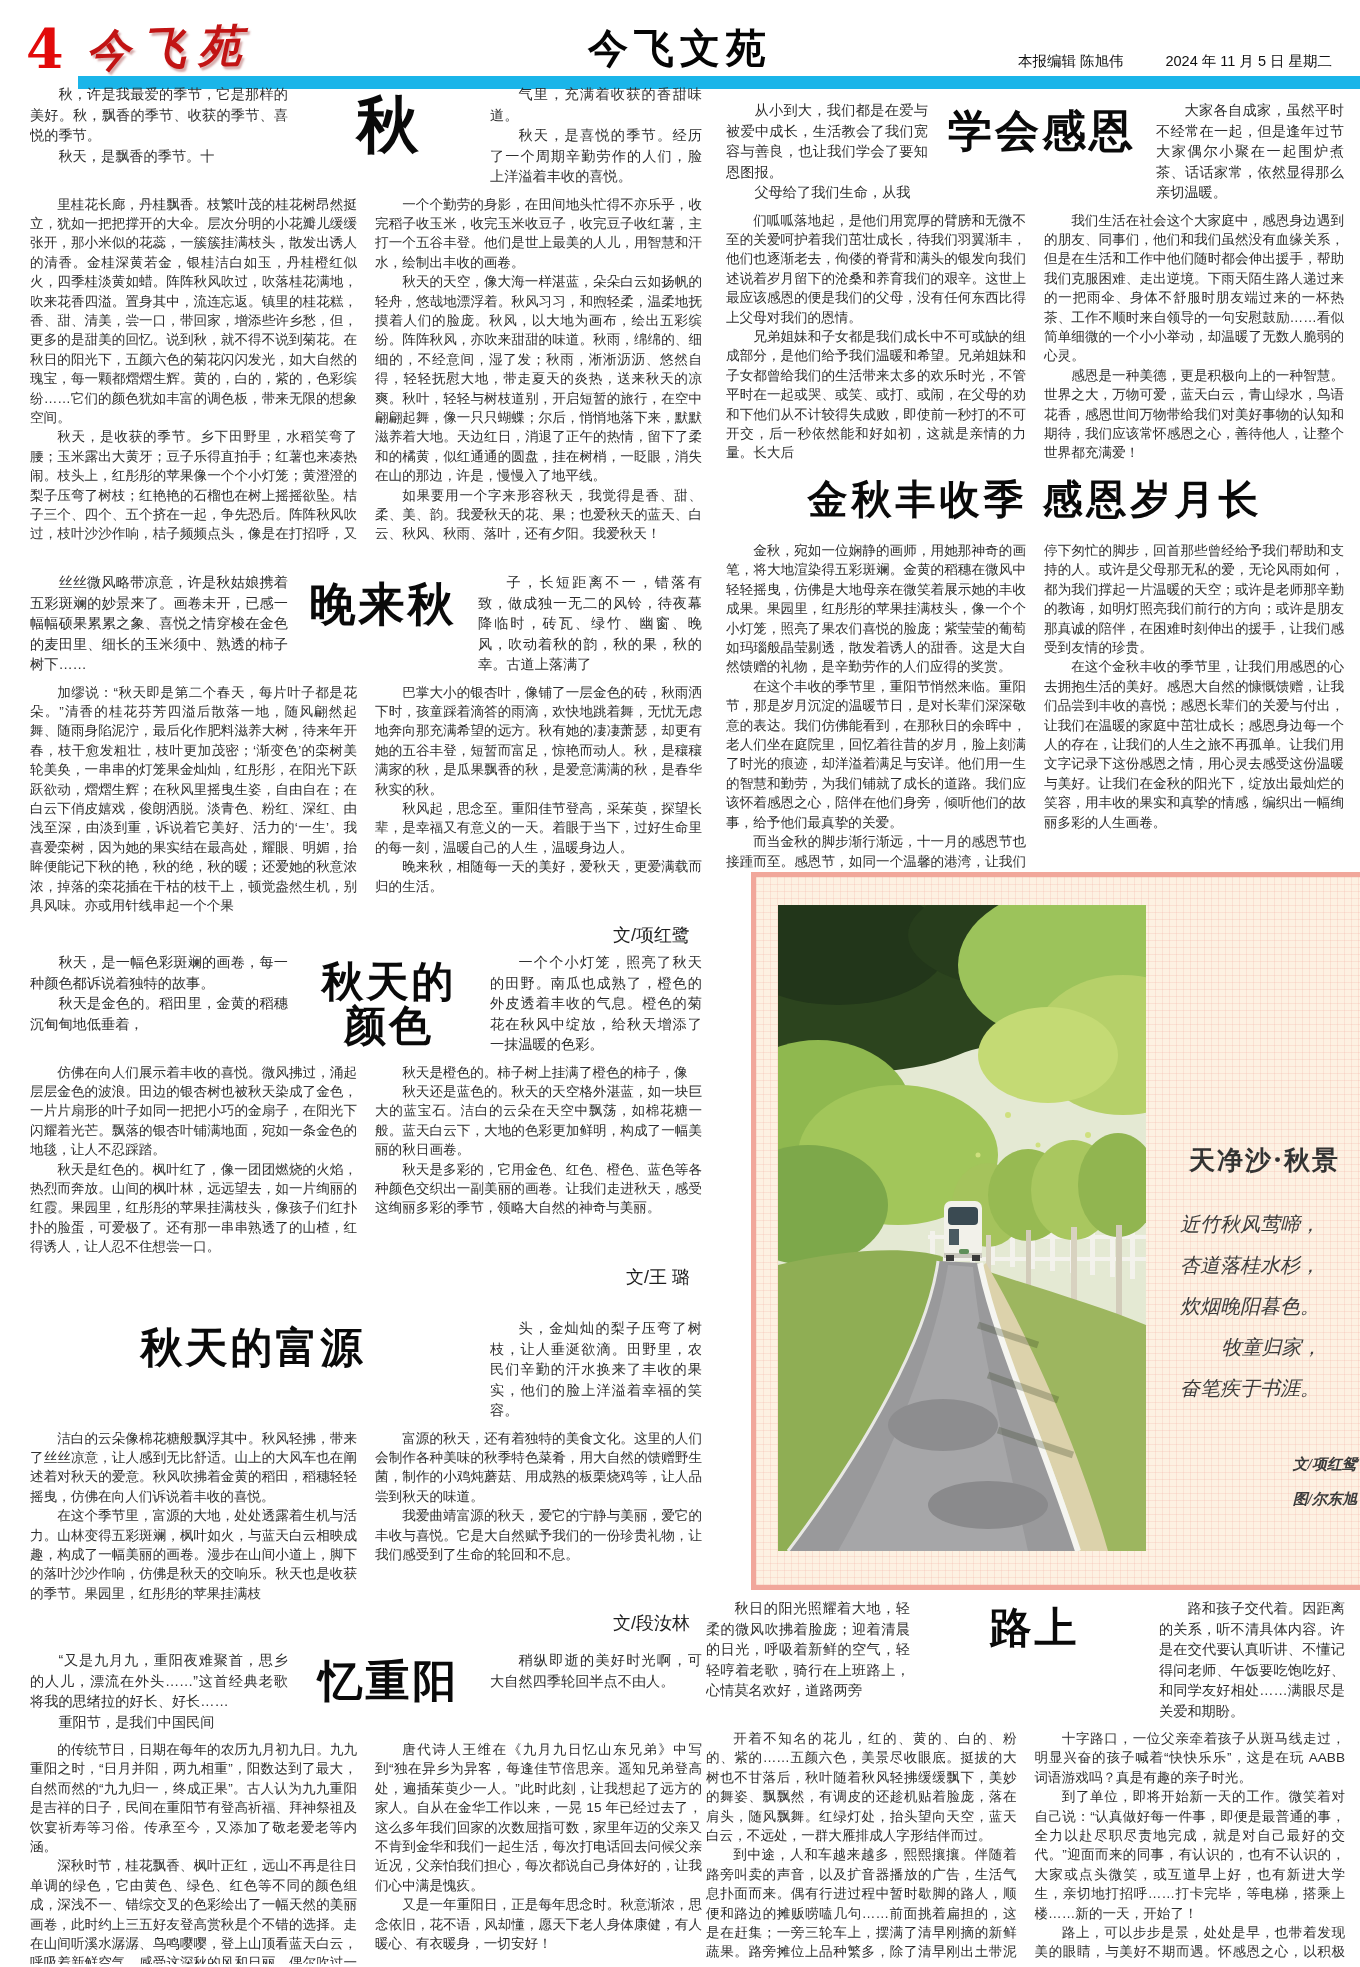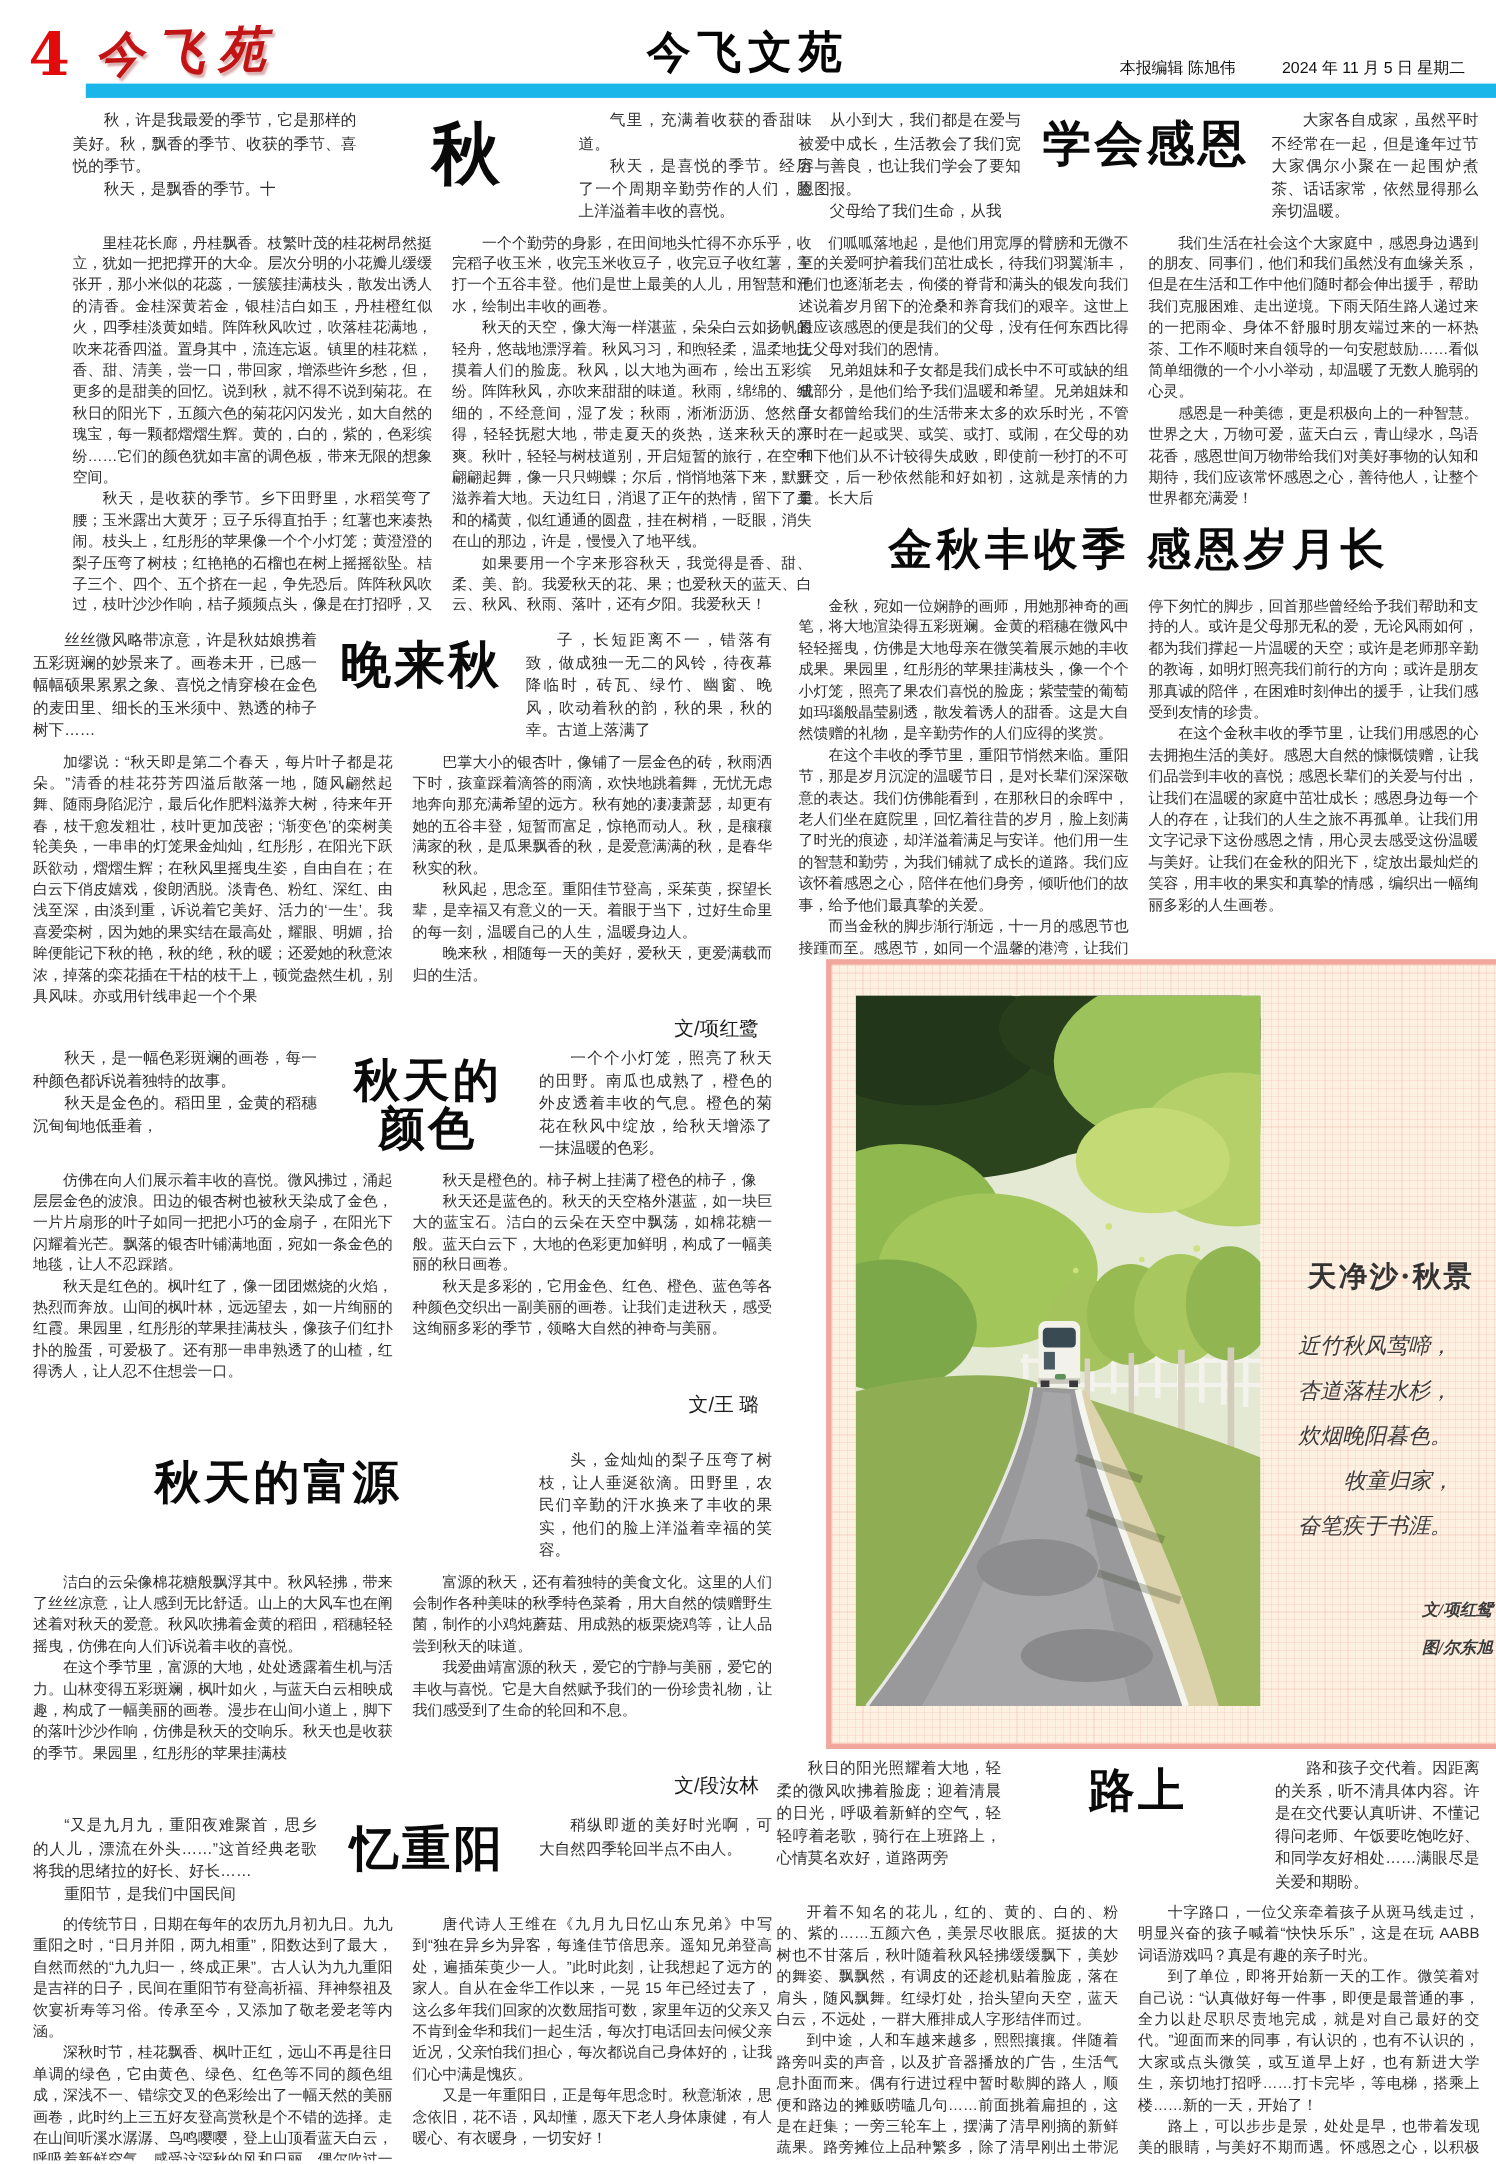--- a/index.html
+++ b/index.html
@@ -64,7 +64,7 @@
   </div>
   <div class="cyanbar"></div>
 
-  <section class="art" style="left:30px;top:100px;width:672px;height:462px;margin-left:36px;">
+  <section class="art" style="left:30px;top:84px;width:672px;height:462px;">
     <div class="head">
       <div class="colx" style="width:258px;">
           <p class="para">秋，许是我最爱的季节，它是那样的美好。秋，飘香的季节、收获的季节、喜悦的季节。</p>

